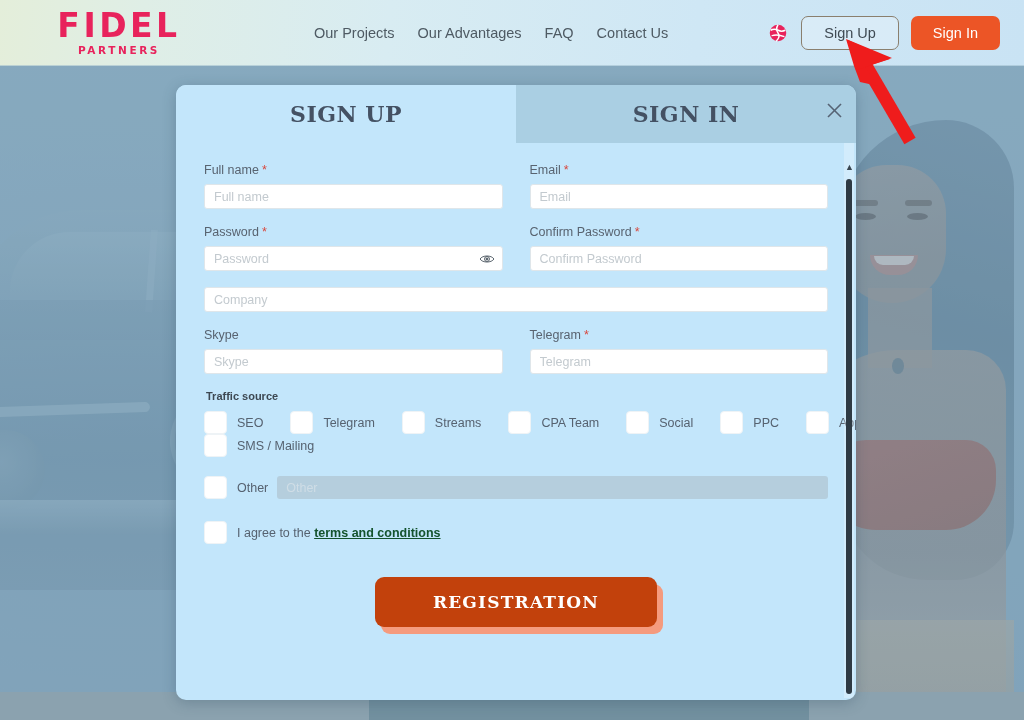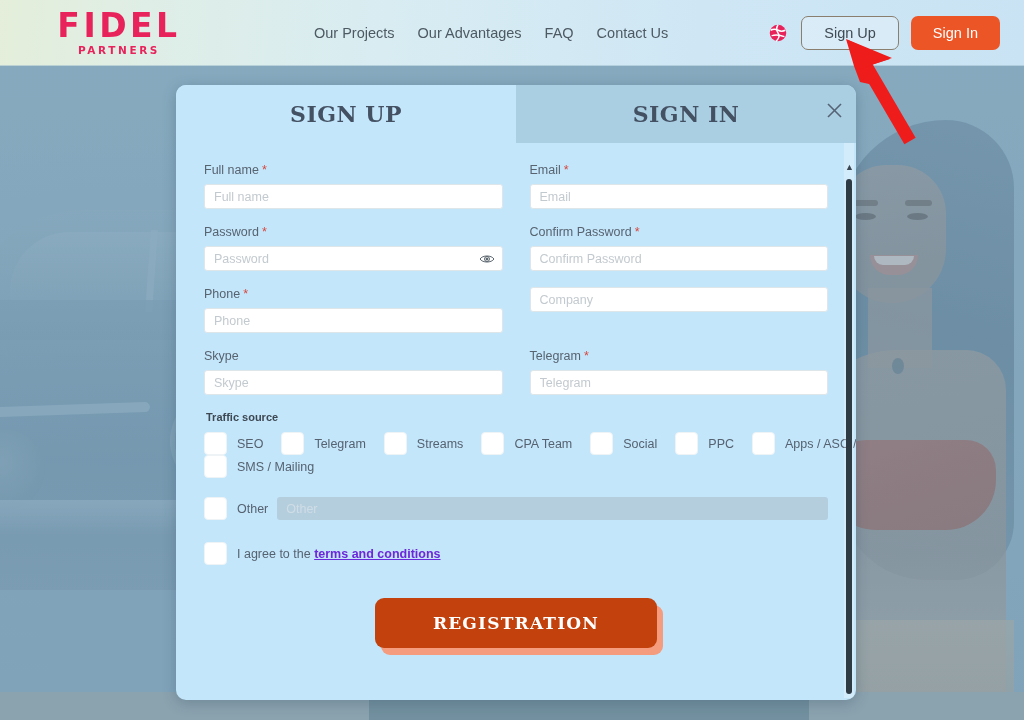--- a/index.html
+++ b/index.html
@@ -389,14 +389,6 @@
 
     <div class="row">
       <div class="field">
-        <label class="f-label">
-          <span>Phone</span><span class="req">*</span>
-        </label>
-        <div class="f-input-wrap">
-          <input class="f-input" type="text" placeholder="Phone" style="">
-        </div>
-      </div>
-      <div class="field">
         <div class="f-input-wrap">
           <input class="f-input" type="text" placeholder="Company" style="">
         </div>

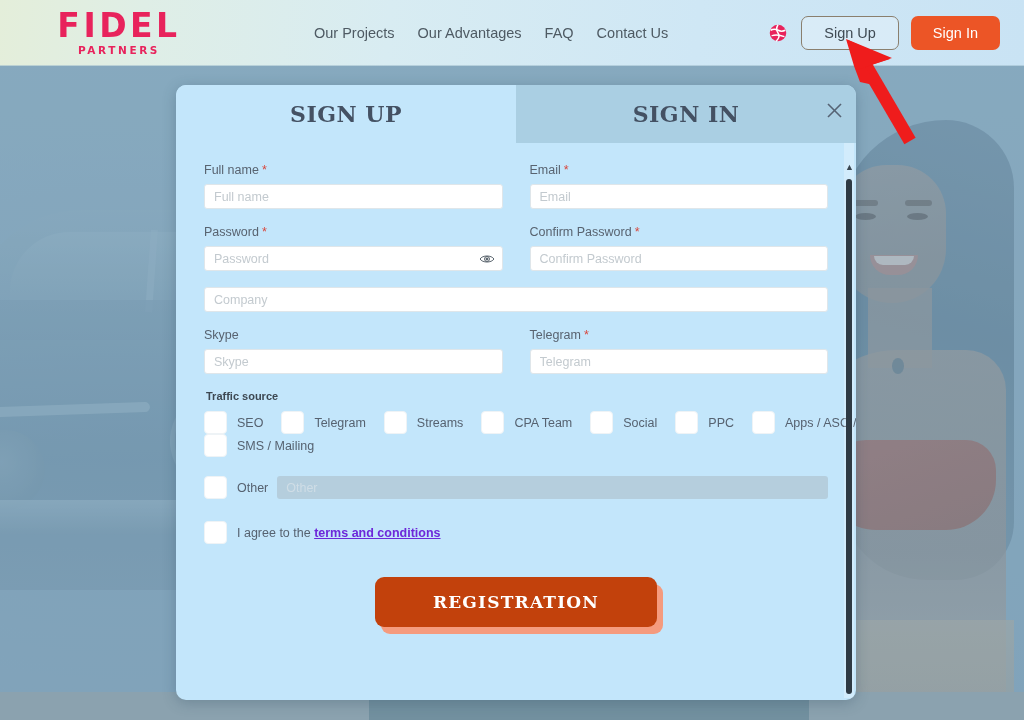--- a/index.html
+++ b/index.html
@@ -416,7 +416,7 @@
 
     <div class="ts-title">Traffic source</div>
 
-    <div class="cb-row" style="gap:18px;">
+    <div class="cb-row" style="gap:27px;">
       <label class="cb-item">
         <span class="cb-box"></span>
         <span class="cb-label">SEO</span>

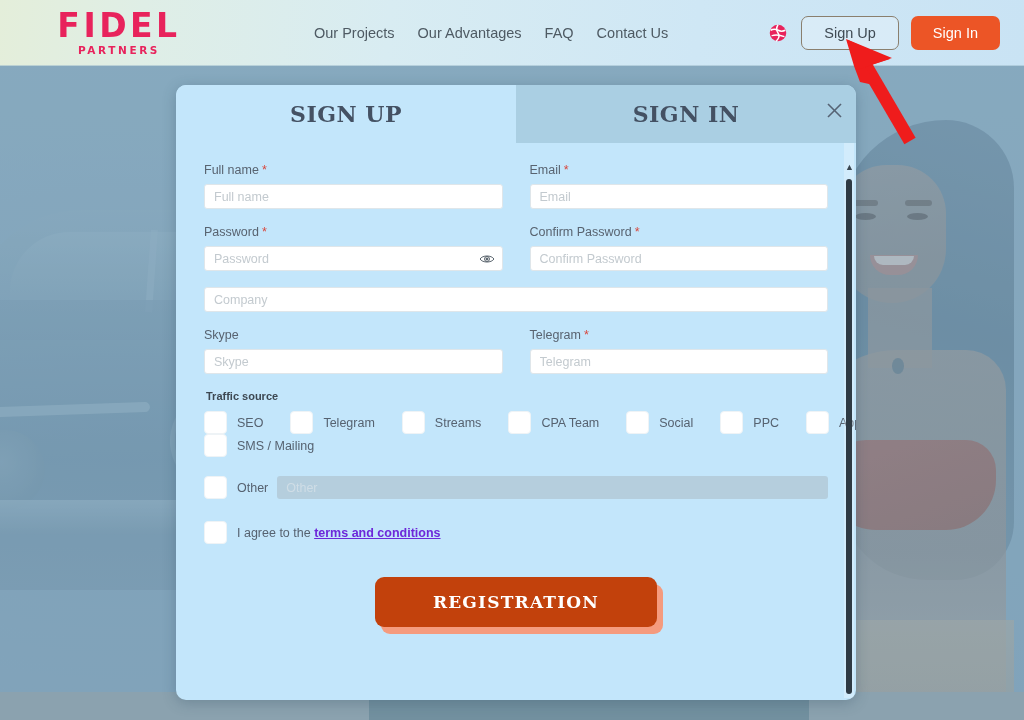--- a/index.html
+++ b/index.html
@@ -227,7 +227,7 @@
   .other-input::placeholder { color: #cfdde6; }
   .agree-row { display: flex; align-items: center; margin-top: 22px; }
   .agree-text { font-size: 12.5px; color: #566270; margin-left: 10px; }
-  .agree-text a { color: #6d28d9; font-weight: 700; text-decoration: underline; margin-top: 20px; }
+  .agree-text a { color: #14532d; font-weight: 700; text-decoration: underline; margin-top: 20px; }
 
   .submit-wrap { display: flex; justify-content: center; margin-top: 33px; }
   .submit-shadow { position: relative; }

